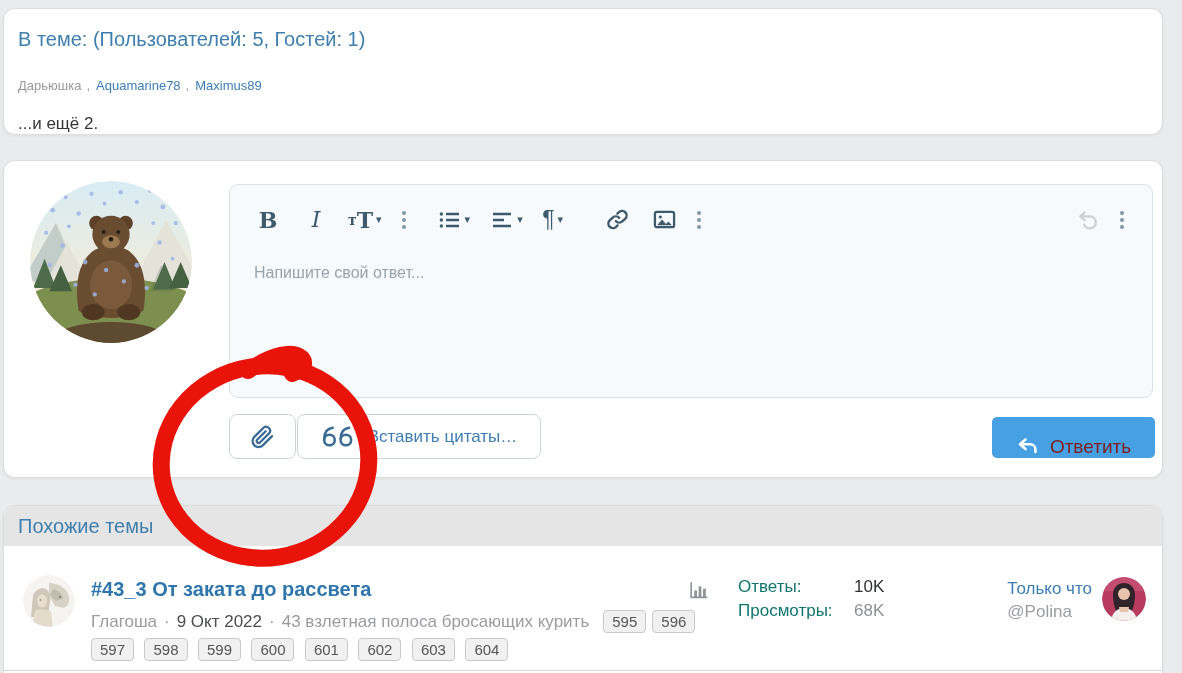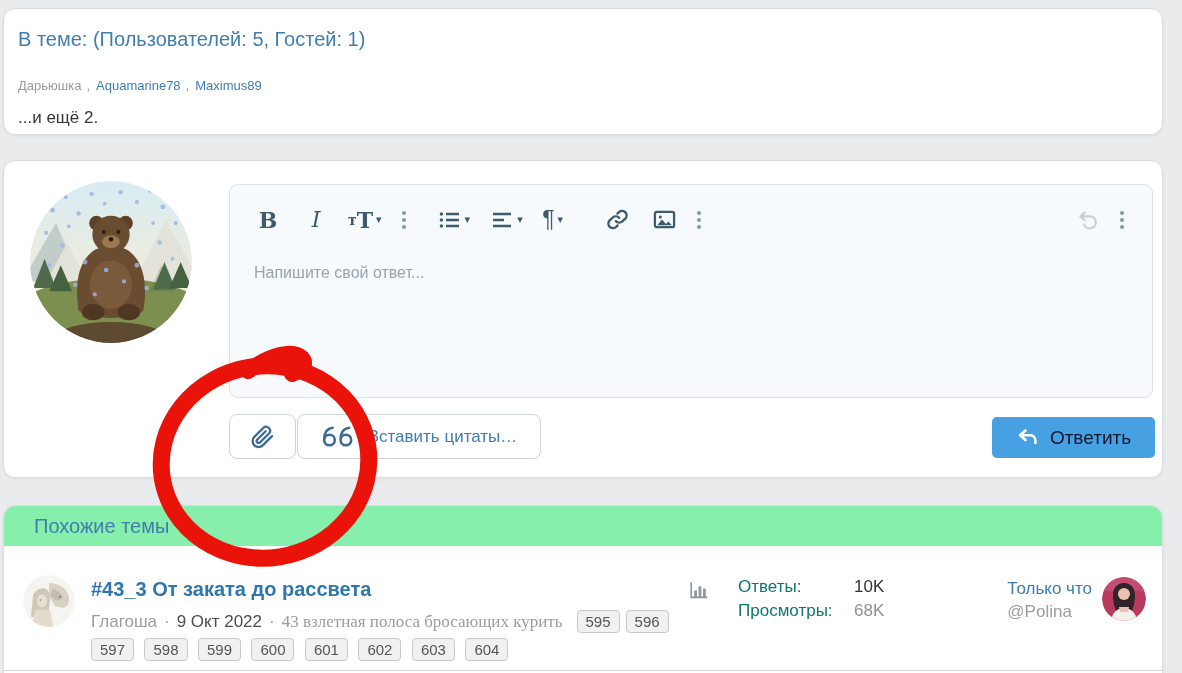--- a/index.html
+++ b/index.html
@@ -22,7 +22,7 @@
   .user-muted { color:#97999b; }
   .user-link { color:#3d7db4; cursor:pointer; }
   .user-sep { color:#97999b; margin:0 6px 0 5px; }
-  .inthread-more { font-size:17px; margin-top:12px; color:#353638; }
+  .inthread-more { font-size:17px; margin-top:18px; color:#353638; }
 
   
   #card-editor { top:160px; height:318px; }

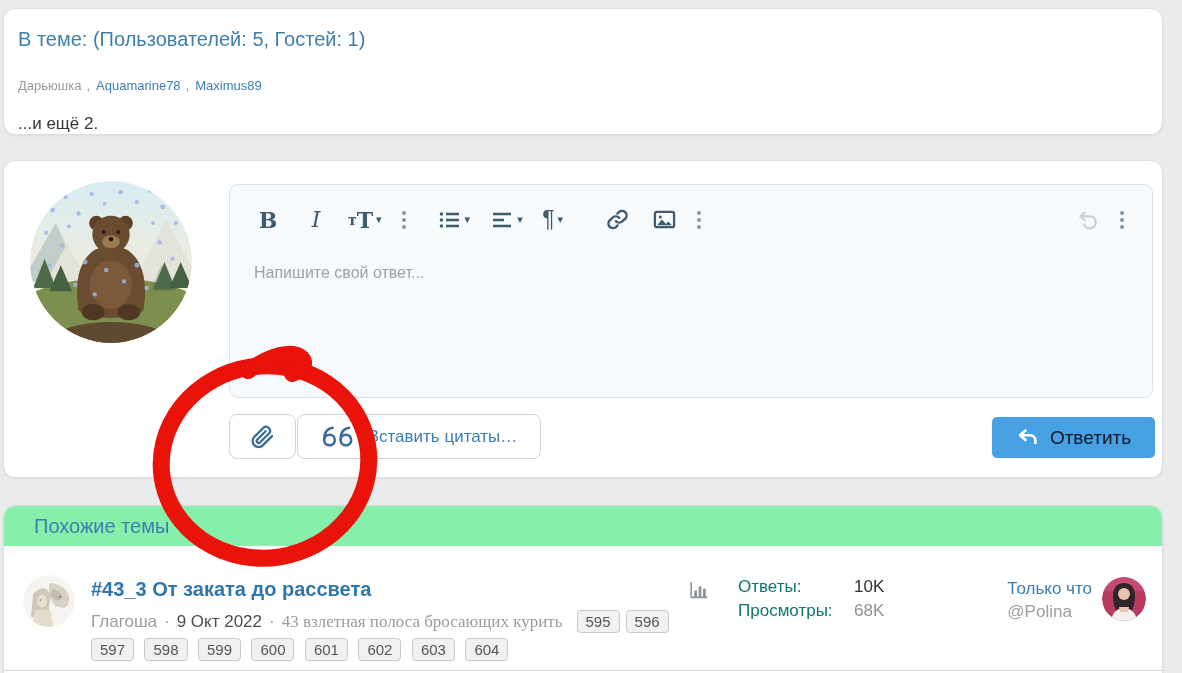--- a/index.html
+++ b/index.html
@@ -69,8 +69,8 @@
   #reply-btn {
     position:absolute; left:988px; top:256px; width:163px; height:41px;
     background:#47a0e2; border-radius:5px; border:none;
-    display:flex; align-items:center; justify-content:center; gap:10px;
-    color:#0f172a; font-size:19px; cursor:pointer; font-family:"Liberation Sans",sans-serif;
+    display:flex; align-items:flex-end; justify-content:center; gap:10px;
+    color:#7f1d1d; font-size:19px; cursor:pointer; font-family:"Liberation Sans",sans-serif;
   }
 
   

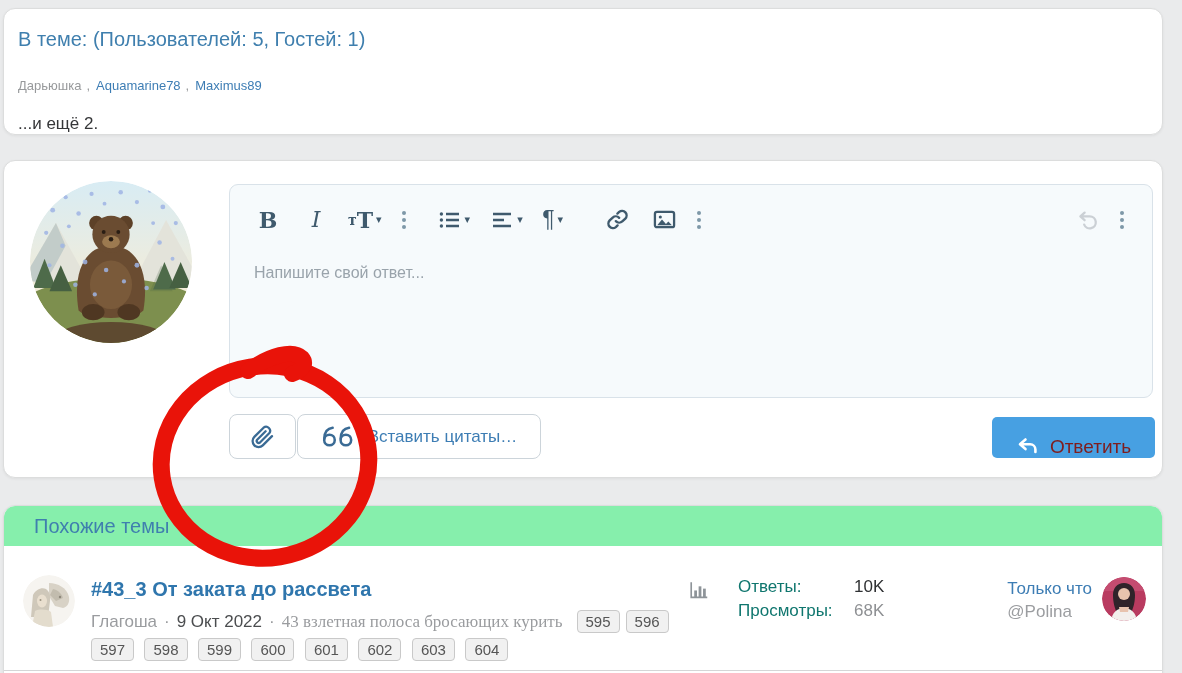--- a/index.html
+++ b/index.html
@@ -76,8 +76,8 @@
   
   #card-similar { top:505px; height:200px; overflow:hidden; }
   .similar-header {
-    height:40px; background:#86efac; border-radius:11px 11px 0 0;
-    font-size:20px; color:#3f7fae; line-height:40px; padding-left:30px;
+    height:40px; background:#e5e5e5; border-radius:11px 11px 0 0;
+    font-size:20px; color:#3f7fae; line-height:40px; padding-left:14px;
   }
   .thread-row { position:relative; height:160px; background:#fff; }
   .row-divider { position:absolute; left:0; top:124px; width:100%; height:1px; background:#d5d6d7; }

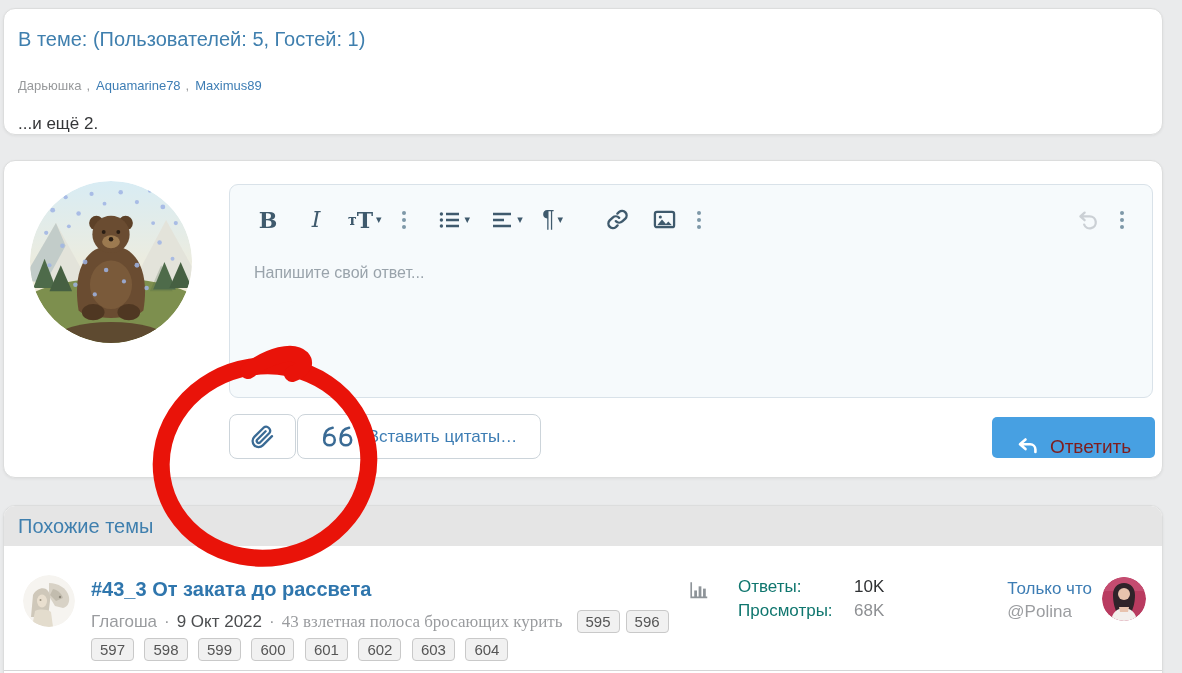--- a/index.html
+++ b/index.html
@@ -95,7 +95,7 @@
   }
   .meta-date { color:#4b4d4f; }
   .meta-dot { margin:0 7px; }
-  .meta-sub { margin-right:14px;font-family:Liberation Serif, serif; }
+  .meta-sub { margin-right:14px; }
   .pill {
     display:inline-block; background:#f1f1f1; border:1px solid #c9c9c9;
     border-radius:4px; color:#555; font-size:15px; line-height:21px;

